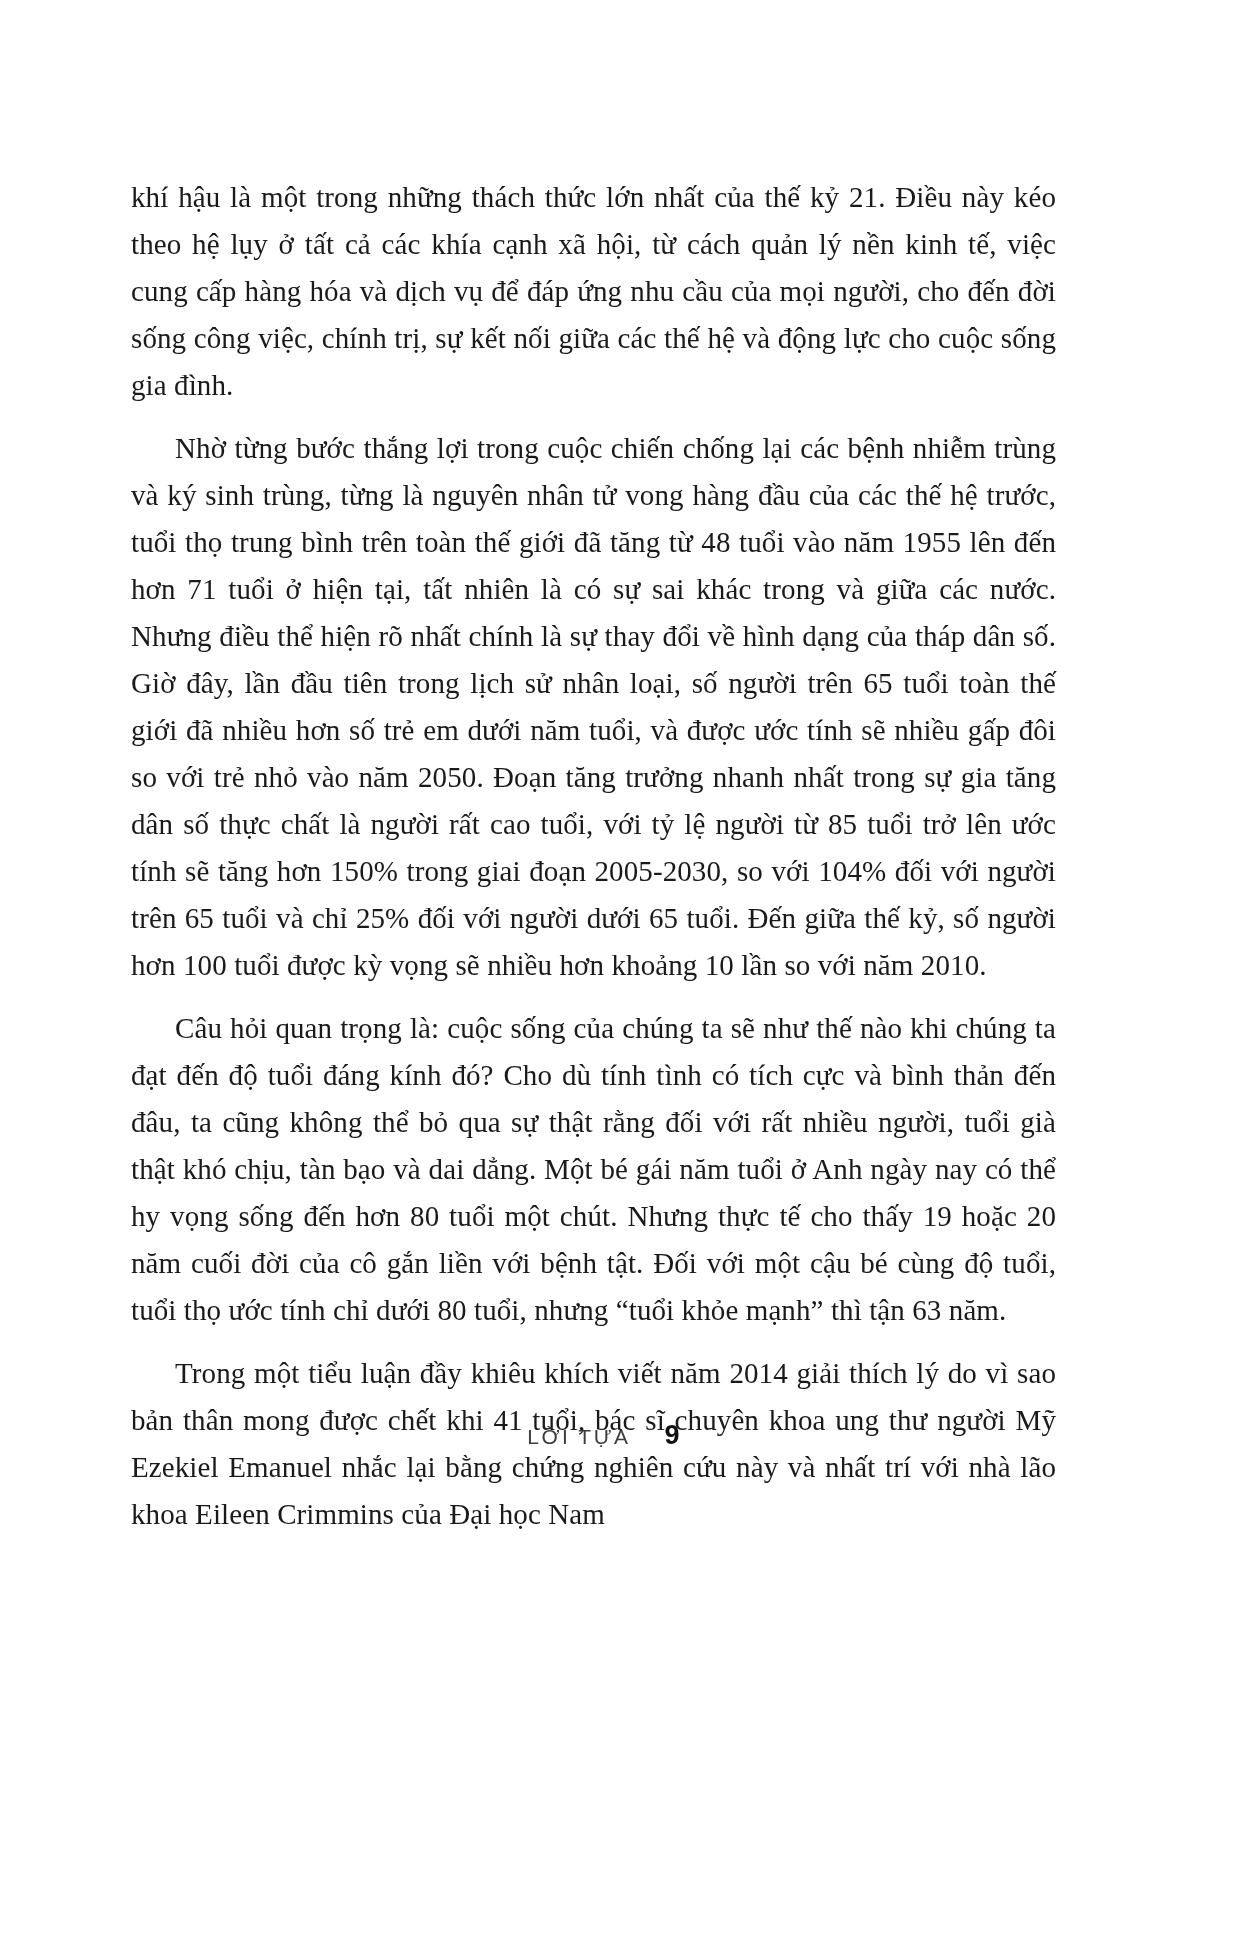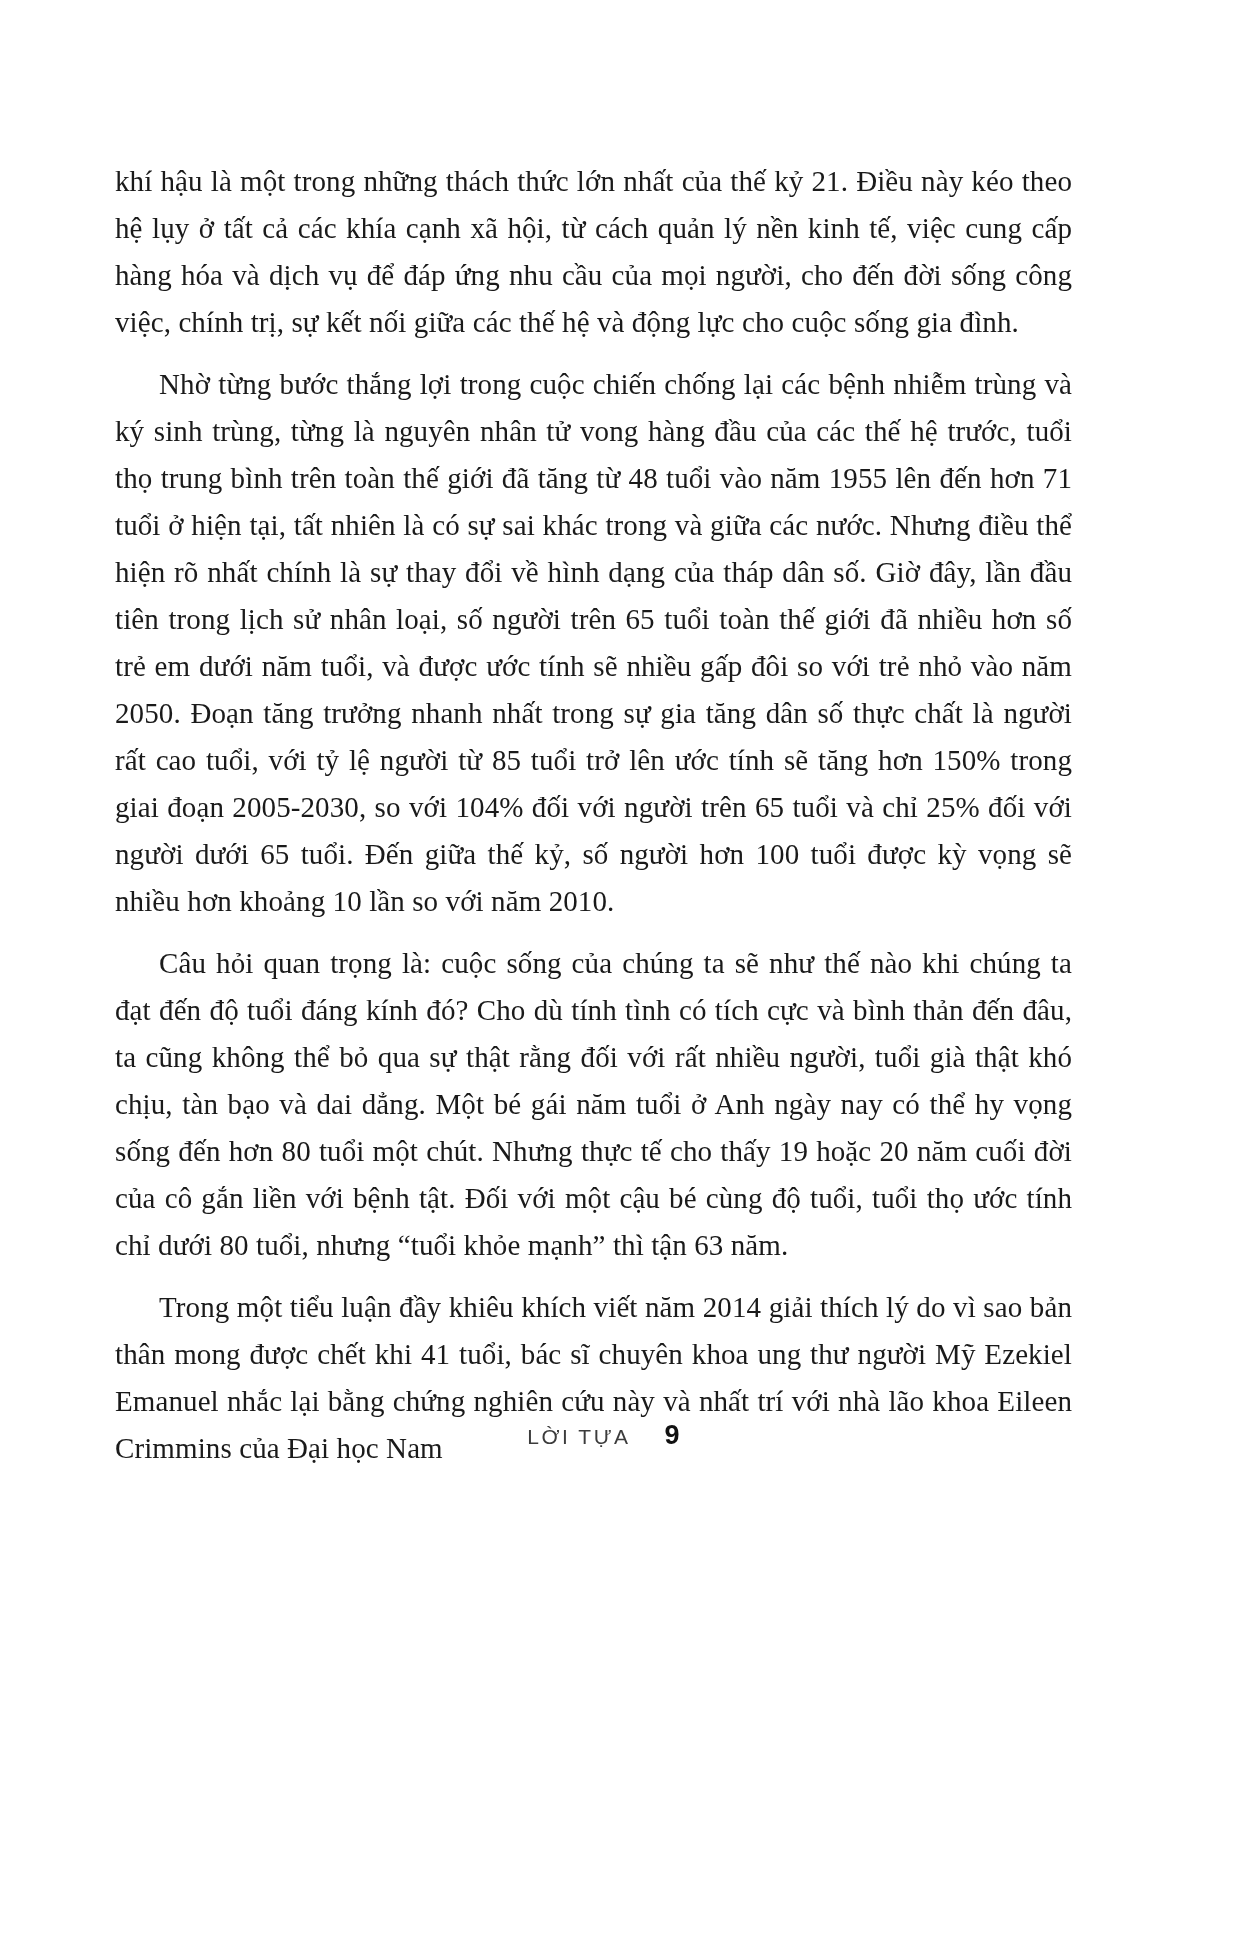--- a/index.html
+++ b/index.html
@@ -27,7 +27,7 @@
     letter-spacing: 0.1px;
   }
   .para {
-    margin: 0;
+    margin: 16px;
     text-indent: 44px;
   }
   .para + .para {

